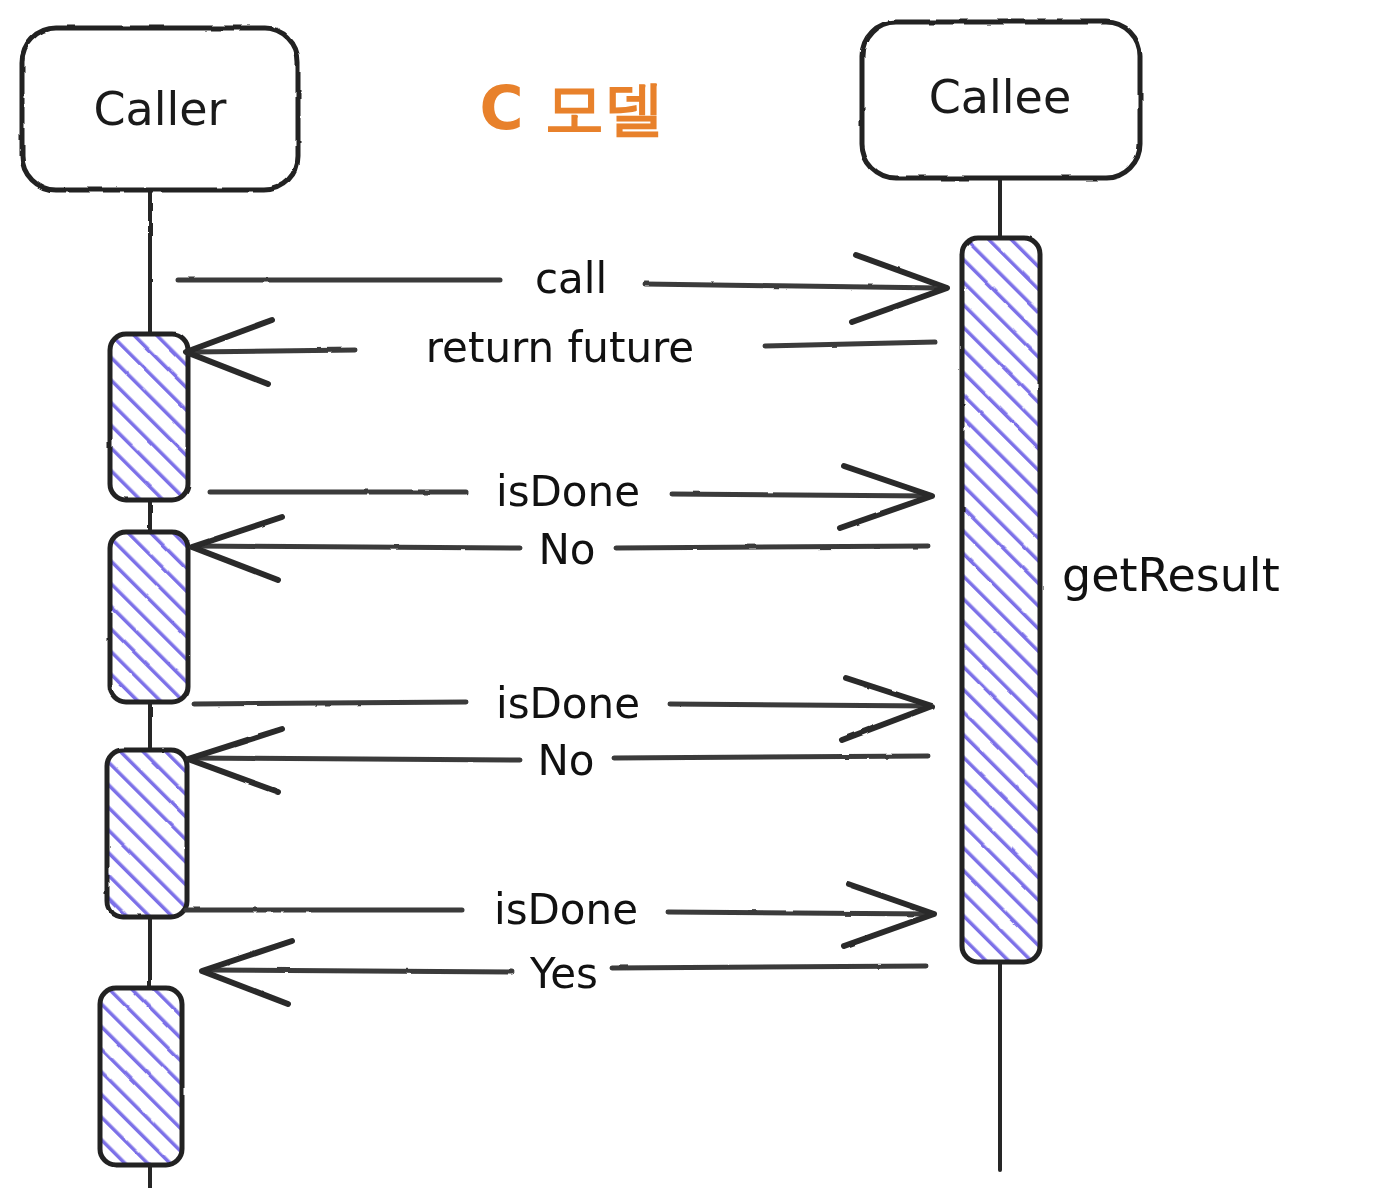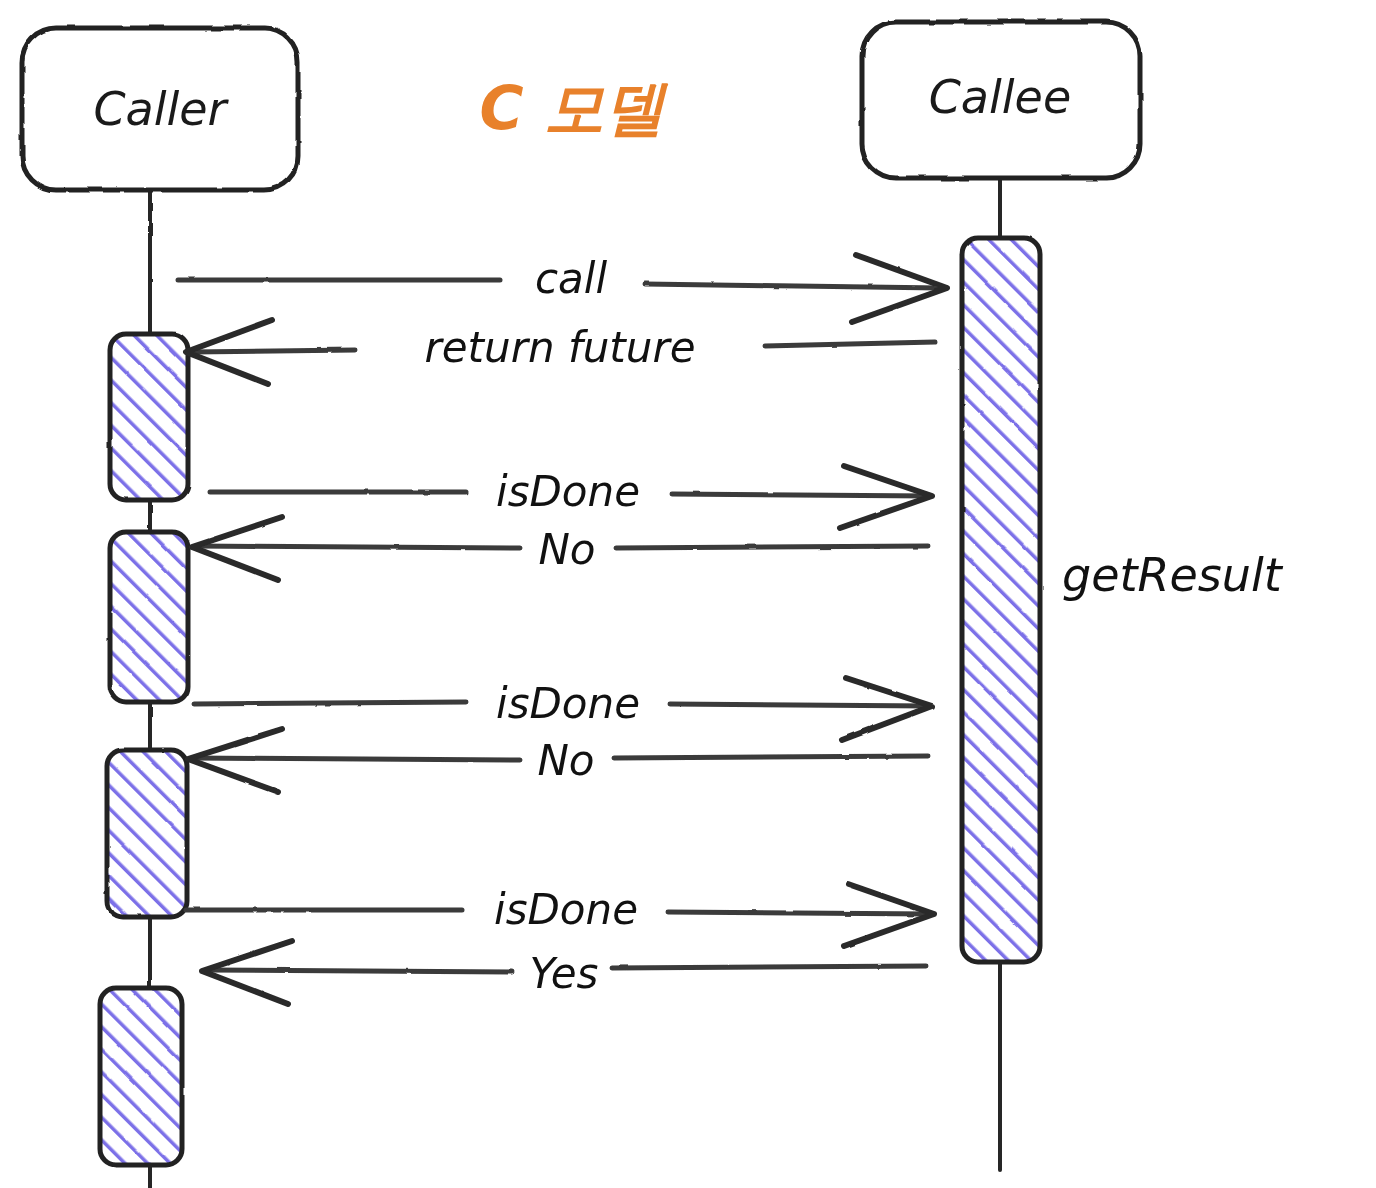--- a/index.html
+++ b/index.html
@@ -16,7 +16,6 @@
     height: 1188px;
     background: #ffffff;
     overflow: hidden;
-    font-style: italic;
   }
   #diagram-svg {
     position: absolute;

